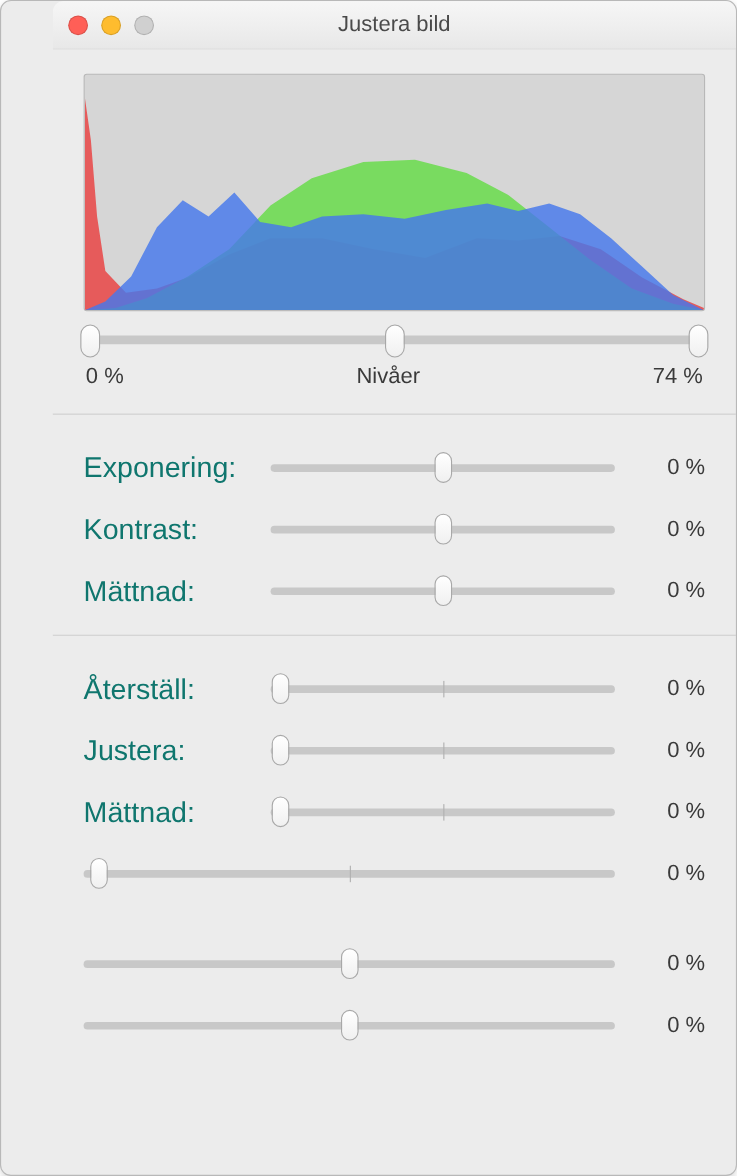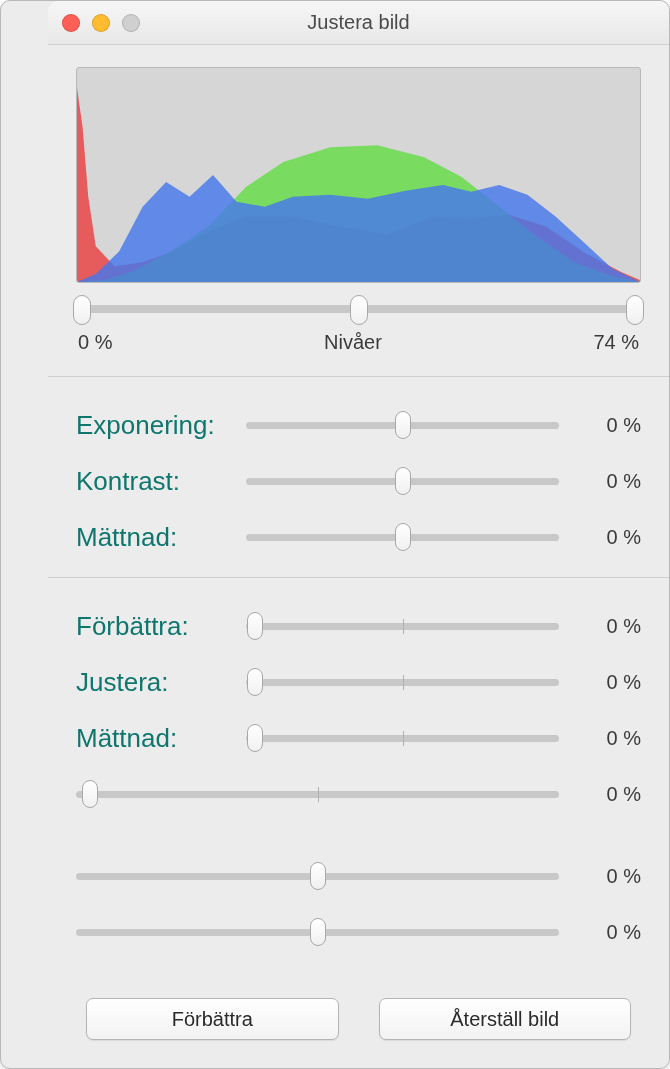--- a/index.html
+++ b/index.html
@@ -246,7 +246,7 @@
     <div class="divider"></div>
     <div class="sliders-section" id="group2">
         <div class="slider-row">
-          <div class="slider-label">Förbättra:</div>
+          <div class="slider-label">Återställ:</div>
           <div class="slider-wrap">
             <div class="slider-track">
               <div class="slider-tick"></div>

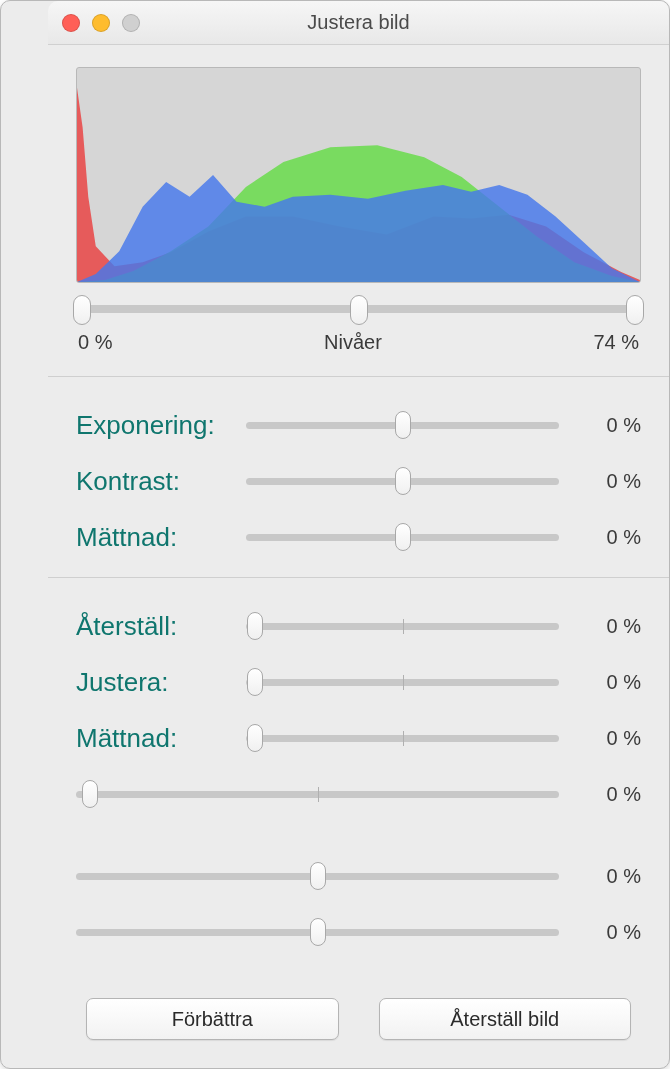--- a/index.html
+++ b/index.html
@@ -305,10 +305,6 @@
         </div>
       </div>
 
-    <div class="buttons">
-      <button class="btn">Förbättra</button>
-      <button class="btn">Återställ bild</button>
-    </div>
 
   </div>
 </div>

